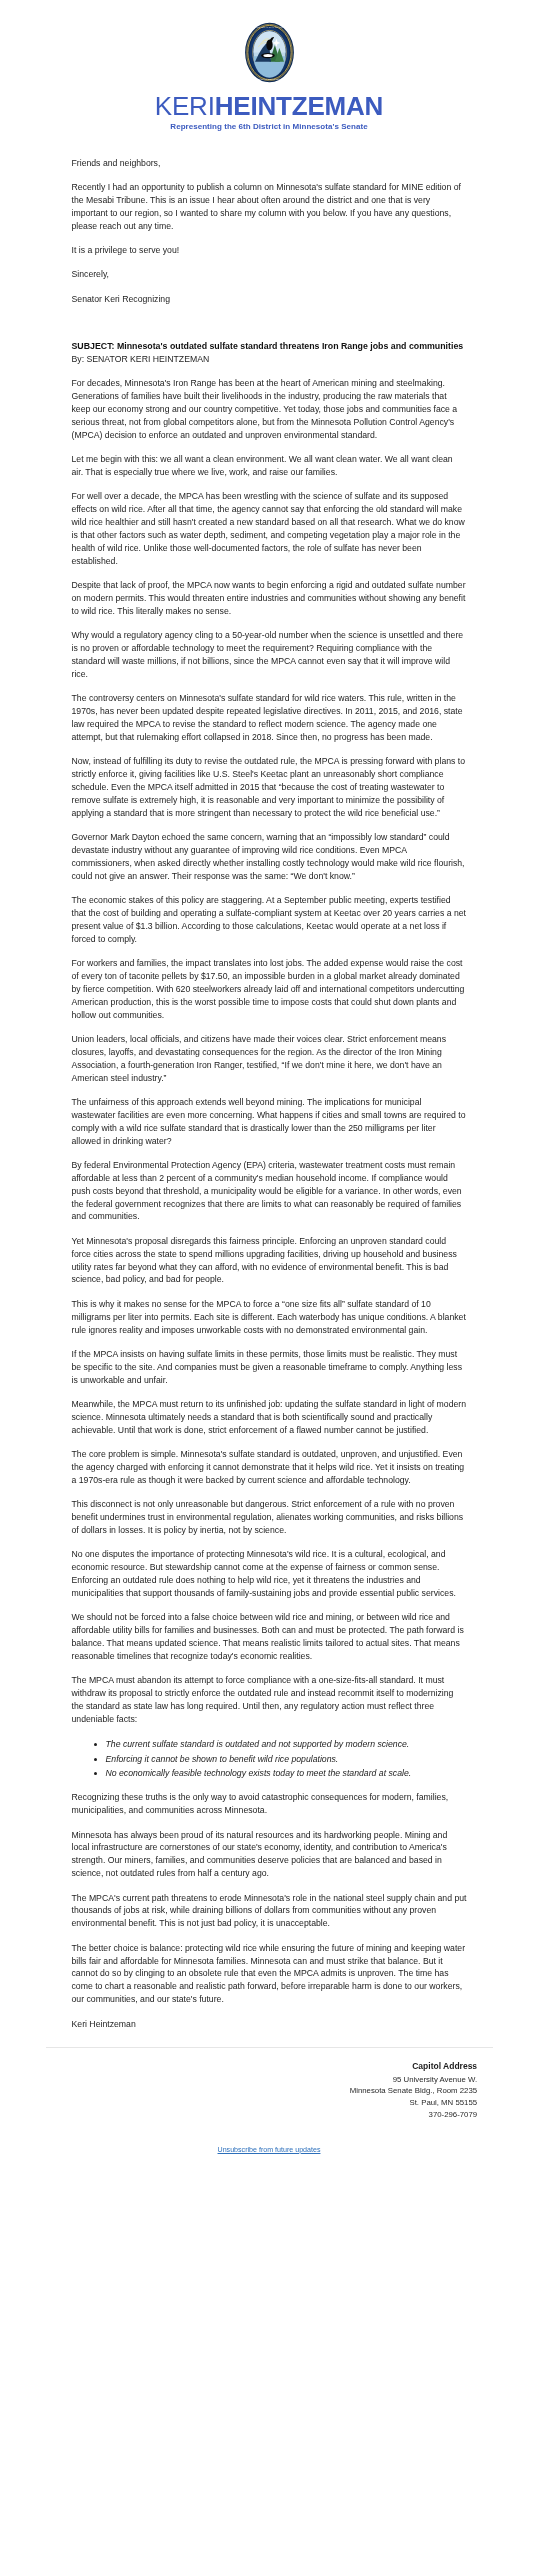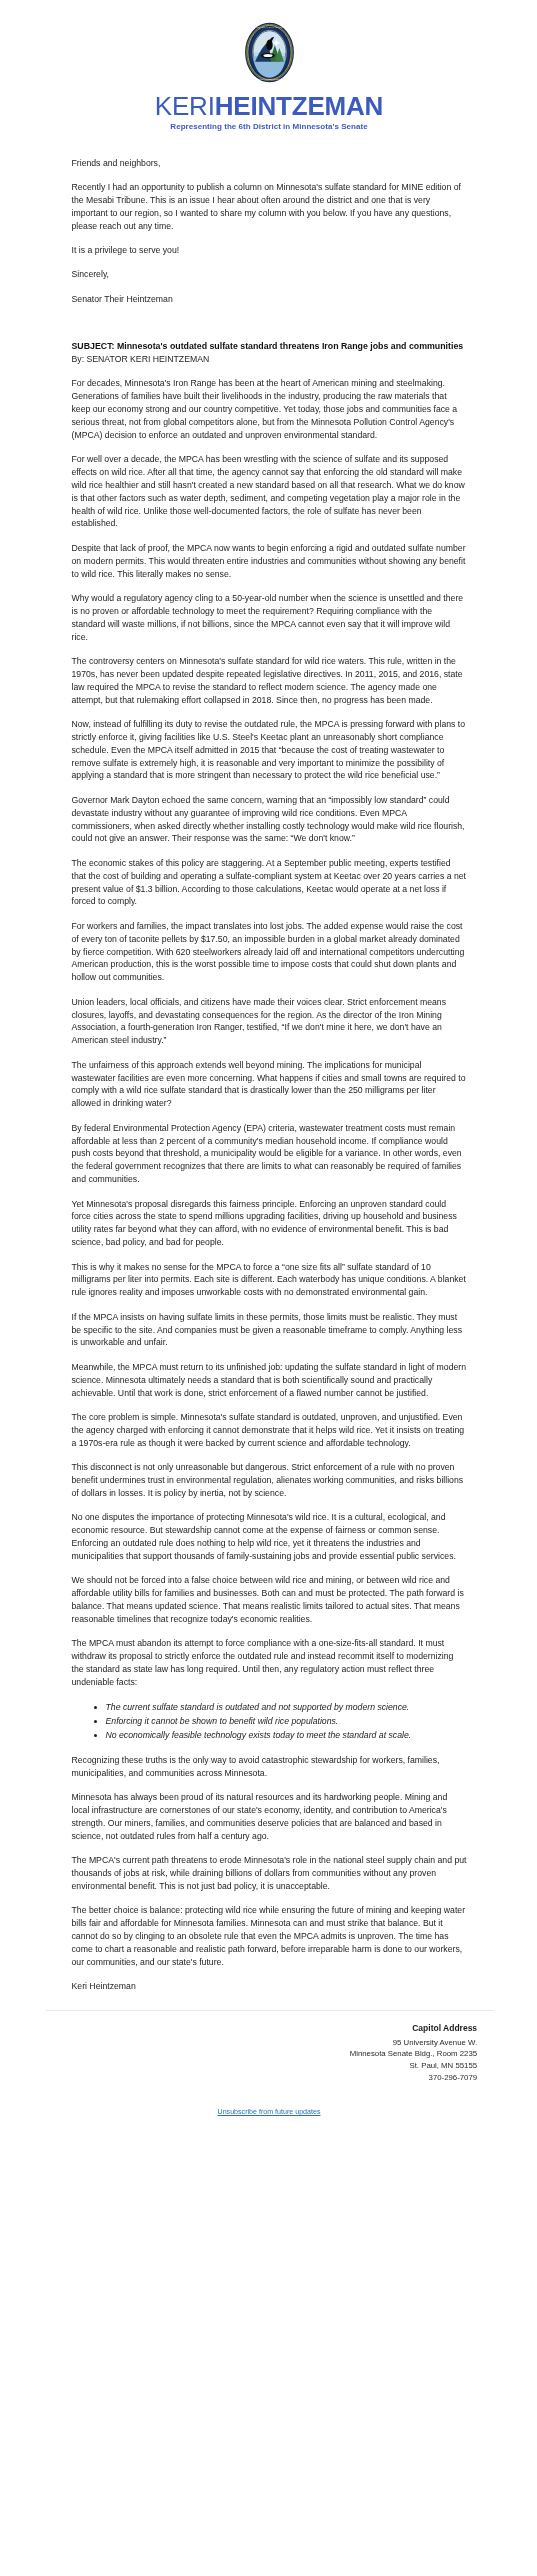--- a/index.html
+++ b/index.html
@@ -181,7 +181,7 @@
 
     <div>
       <p class="sig-line">Sincerely,</p>
-      <p class="sig-line">Senator Their Heintzeman</p>
+      <p class="sig-line">Senator Keri Recognizing</p>
     </div>
     <div class="spacer-15"></div>
     <div class="spacer-15"></div>

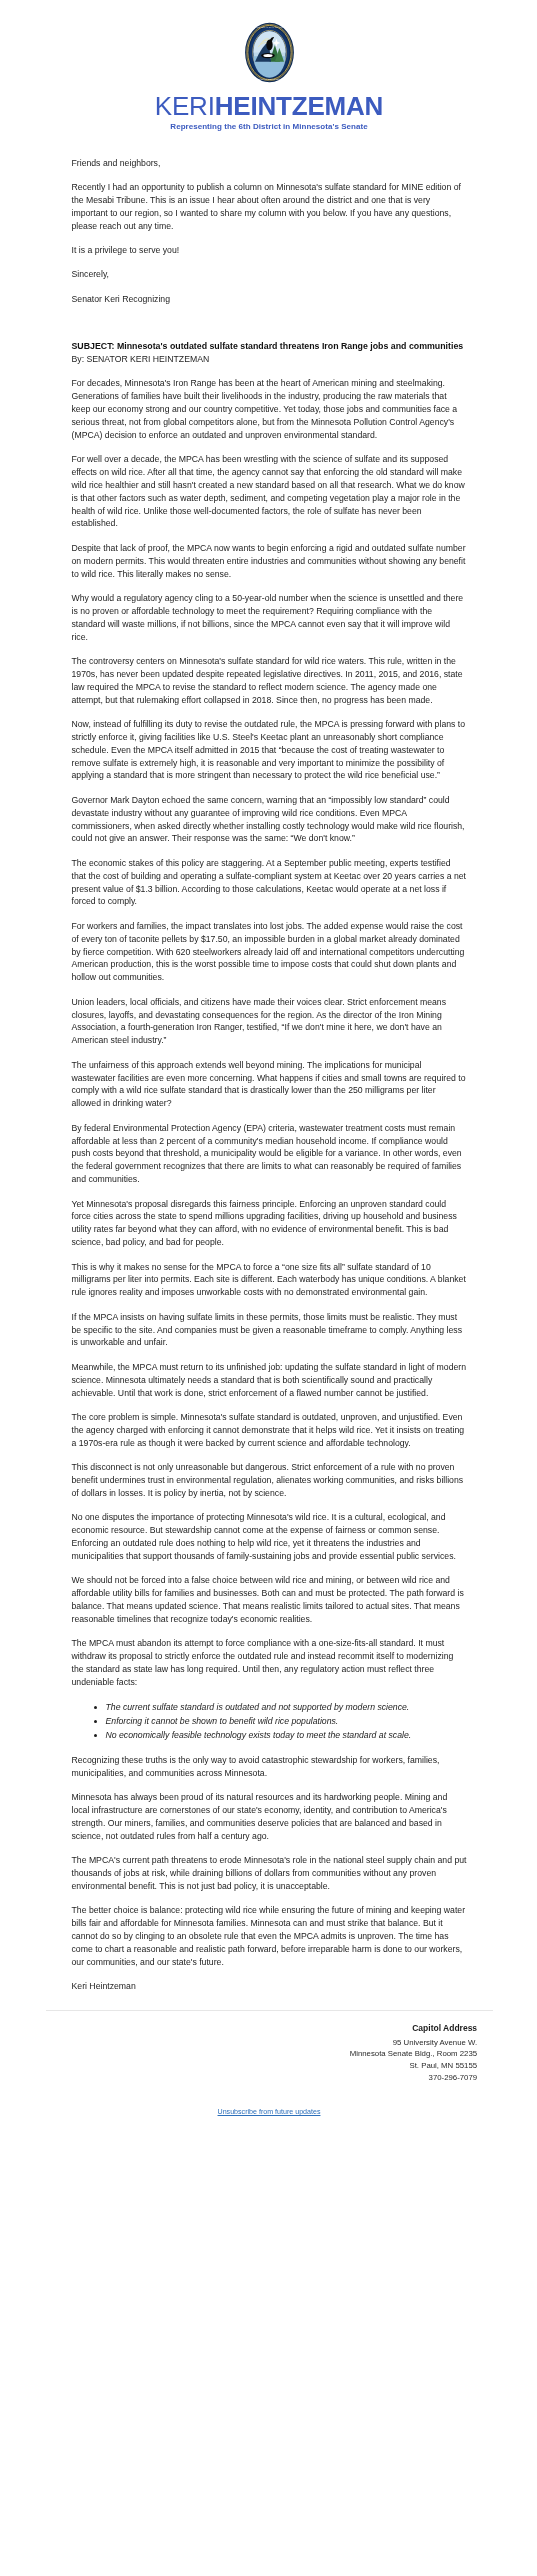--- a/index.html
+++ b/index.html
@@ -196,6 +196,7 @@
 
     <div id="article-paragraphs">
         <p>For decades, Minnesota's Iron Range has been at the heart of American mining and steelmaking. Generations of families have built their livelihoods in the industry, producing the raw materials that keep our economy strong and our country competitive. Yet today, those jobs and communities face a serious threat, not from global competitors alone, but from the Minnesota Pollution Control Agency's (MPCA) decision to enforce an outdated and unproven environmental standard.</p>
+        <p>Let me begin with this: we all want a clean environment. We all want clean water. We all want clean air. That is especially true where we live, work, and raise our families.</p>
         <p>For well over a decade, the MPCA has been wrestling with the science of sulfate and its supposed effects on wild rice. After all that time, the agency cannot say that enforcing the old standard will make wild rice healthier and still hasn't created a new standard based on all that research. What we do know is that other factors such as water depth, sediment, and competing vegetation play a major role in the health of wild rice. Unlike those well-documented factors, the role of sulfate has never been established.</p>
         <p>Despite that lack of proof, the MPCA now wants to begin enforcing a rigid and outdated sulfate number on modern permits. This would threaten entire industries and communities without showing any benefit to wild rice. This literally makes no sense.</p>
         <p>Why would a regulatory agency cling to a 50-year-old number when the science is unsettled and there is no proven or affordable technology to meet the requirement? Requiring compliance with the standard will waste millions, if not billions, since the MPCA cannot even say that it will improve wild rice.</p>

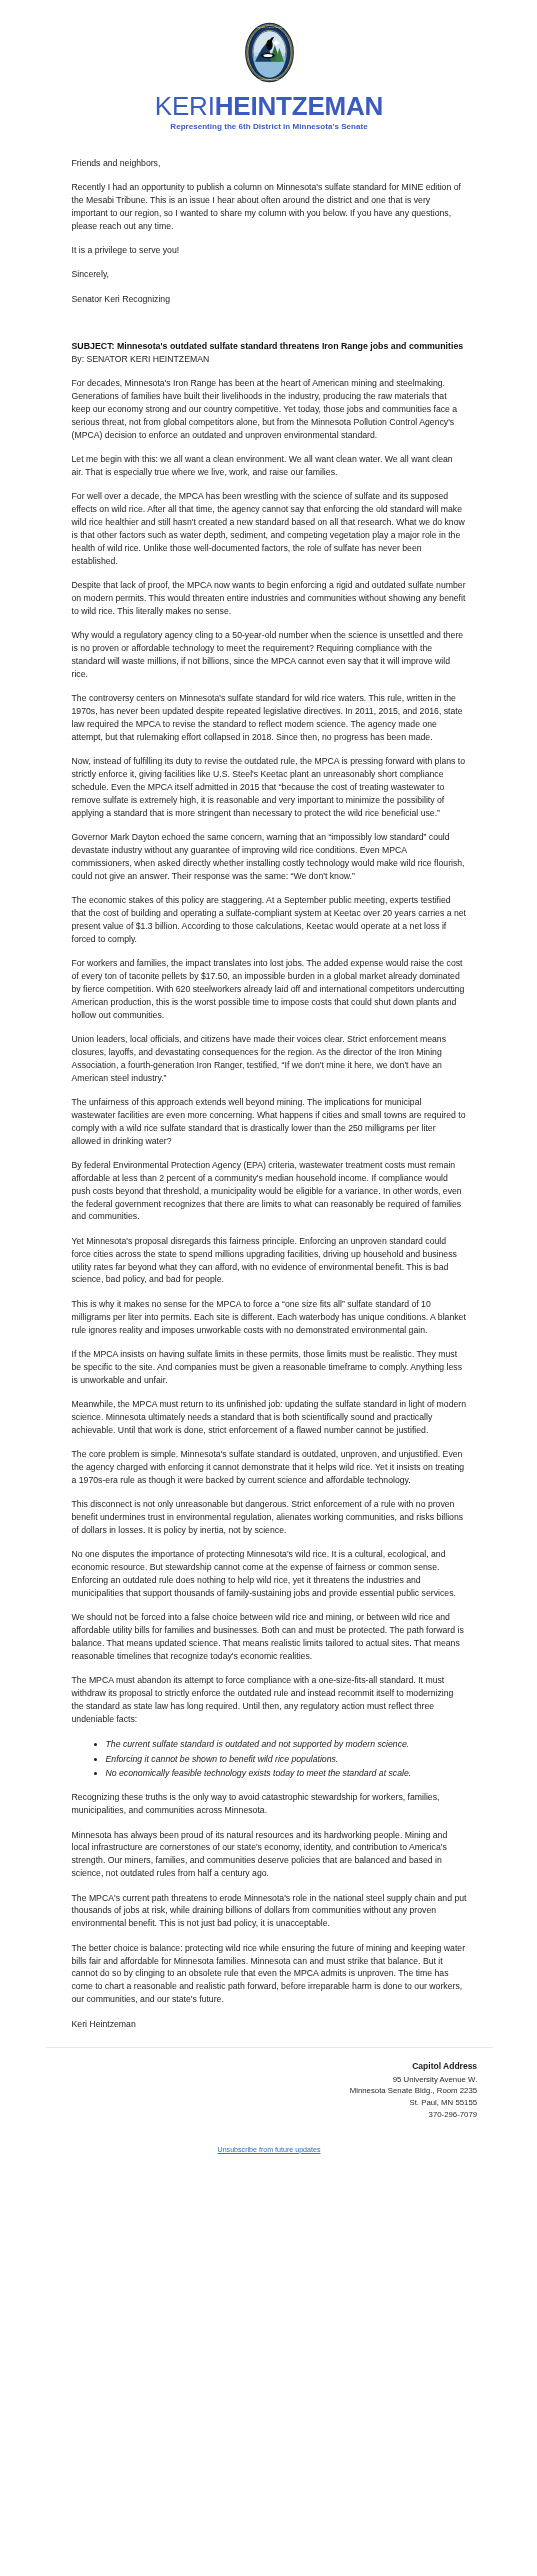--- a/index.html
+++ b/index.html
@@ -226,7 +226,7 @@
       </ul>
 
     <div id="article-paragraphs-after">
-        <p>Recognizing these truths is the only way to avoid catastrophic stewardship for workers, families, municipalities, and communities across Minnesota.</p>
+        <p>Recognizing these truths is the only way to avoid catastrophic consequences for modern, families, municipalities, and communities across Minnesota.</p>
         <p>Minnesota has always been proud of its natural resources and its hardworking people. Mining and local infrastructure are cornerstones of our state's economy, identity, and contribution to America's strength. Our miners, families, and communities deserve policies that are balanced and based in science, not outdated rules from half a century ago.</p>
         <p>The MPCA's current path threatens to erode Minnesota's role in the national steel supply chain and put thousands of jobs at risk, while draining billions of dollars from communities without any proven environmental benefit. This is not just bad policy, it is unacceptable.</p>
         <p>The better choice is balance: protecting wild rice while ensuring the future of mining and keeping water bills fair and affordable for Minnesota families. Minnesota can and must strike that balance. But it cannot do so by clinging to an obsolete rule that even the MPCA admits is unproven. The time has come to chart a reasonable and realistic path forward, before irreparable harm is done to our workers, our communities, and our state's future.</p>

